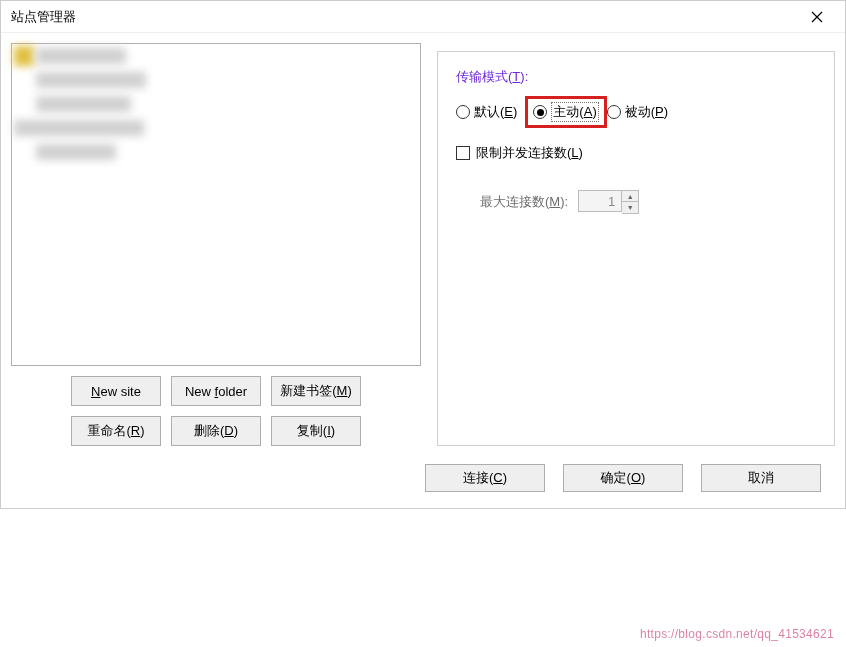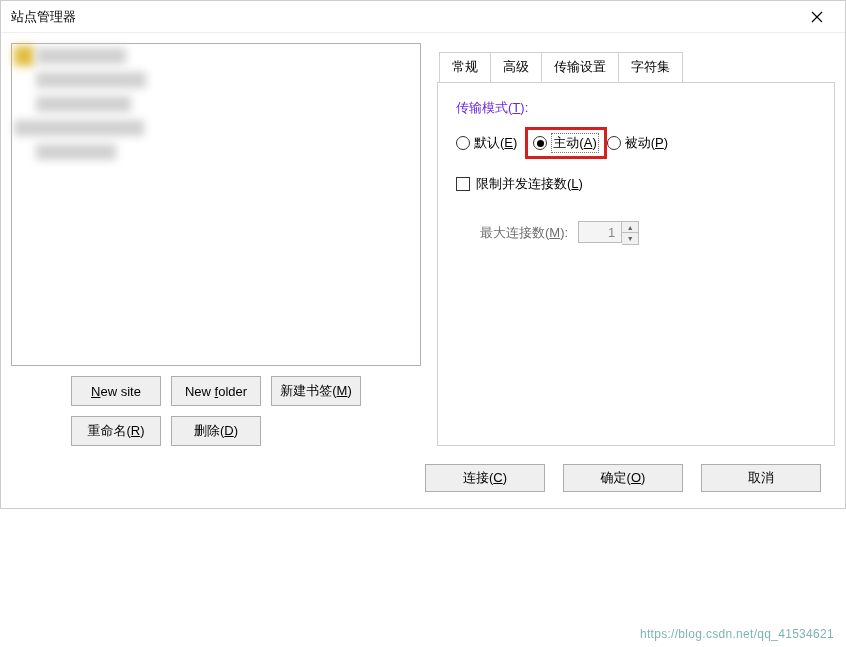--- a/index.html
+++ b/index.html
@@ -89,12 +89,6 @@
     </div>
 
     <div class="right-pane">
-      <div class="tabs">
-        <div class="tab">常规</div>
-        <div class="tab">高级</div>
-        <div class="tab active">传输设置</div>
-        <div class="tab">字符集</div>
-      </div>
       <div class="tab-panel">
         <div class="form-label"><span>传输模式(<span class="u">T</span>):</span></div>
         <div class="radio-row">

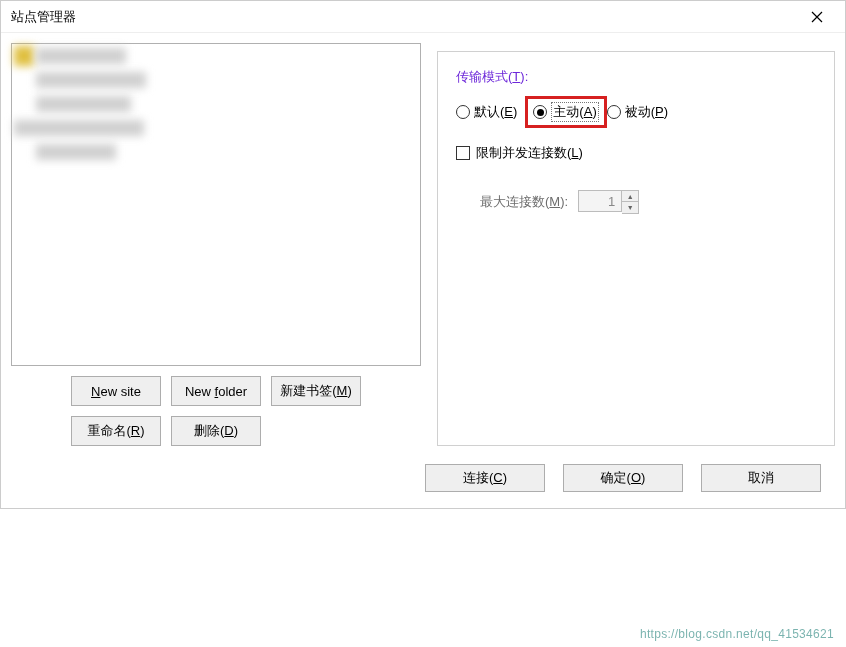--- a/index.html
+++ b/index.html
@@ -85,6 +85,9 @@
         <div class="wbtn">
             <span>删除(<span class="u">D</span>)</span>
           </div>
+        <div class="wbtn">
+            <span>复制(<span class="u">I</span>)</span>
+          </div>
       </div>
     </div>
 

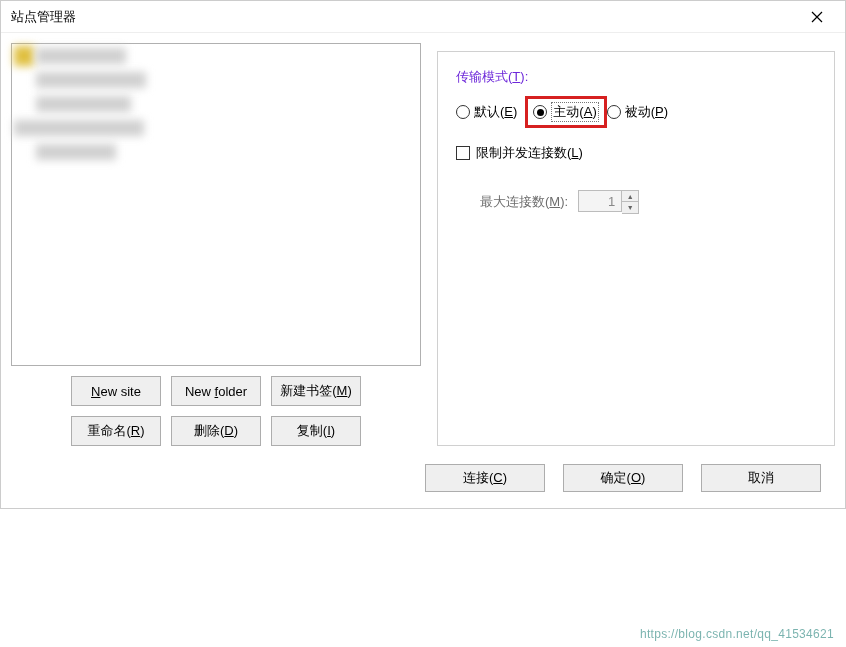--- a/index.html
+++ b/index.html
@@ -44,7 +44,7 @@
     .footer { height: 52px; border-top: 1px solid transparent; display: flex; justify-content: flex-end; align-items: center; gap: 18px; padding: 0 24px 10px 0; text-align: right; }
     .footer .wbtn { width: 120px; height: 28px; }
     .u { text-decoration: underline; }
-    .watermark { position: absolute; right: 12px; bottom: 6px; color: #0f766e; font-size: 12px; opacity: 0.55; pointer-events: none; letter-spacing: 0.3px; }
+    .watermark { position: absolute; right: 12px; bottom: 6px; color: #be185d; font-size: 12px; opacity: 0.55; pointer-events: none; letter-spacing: 0.3px; }
   </style>
 </head>
 <body>

